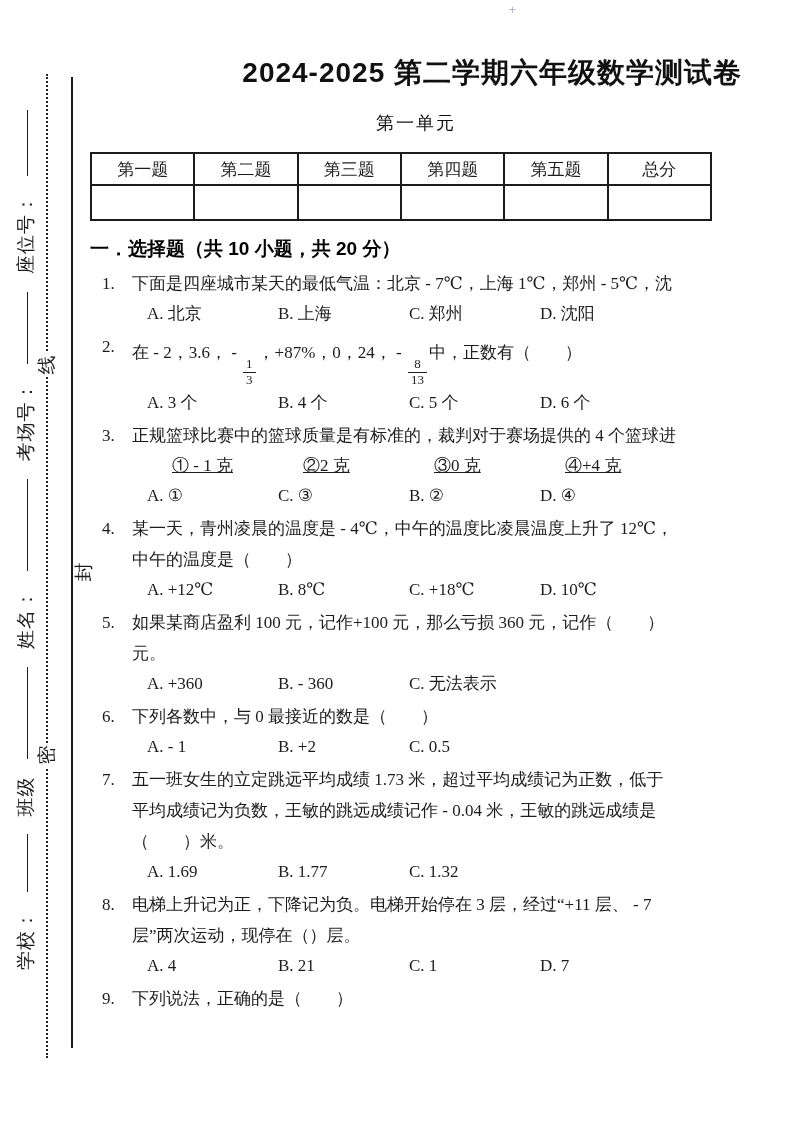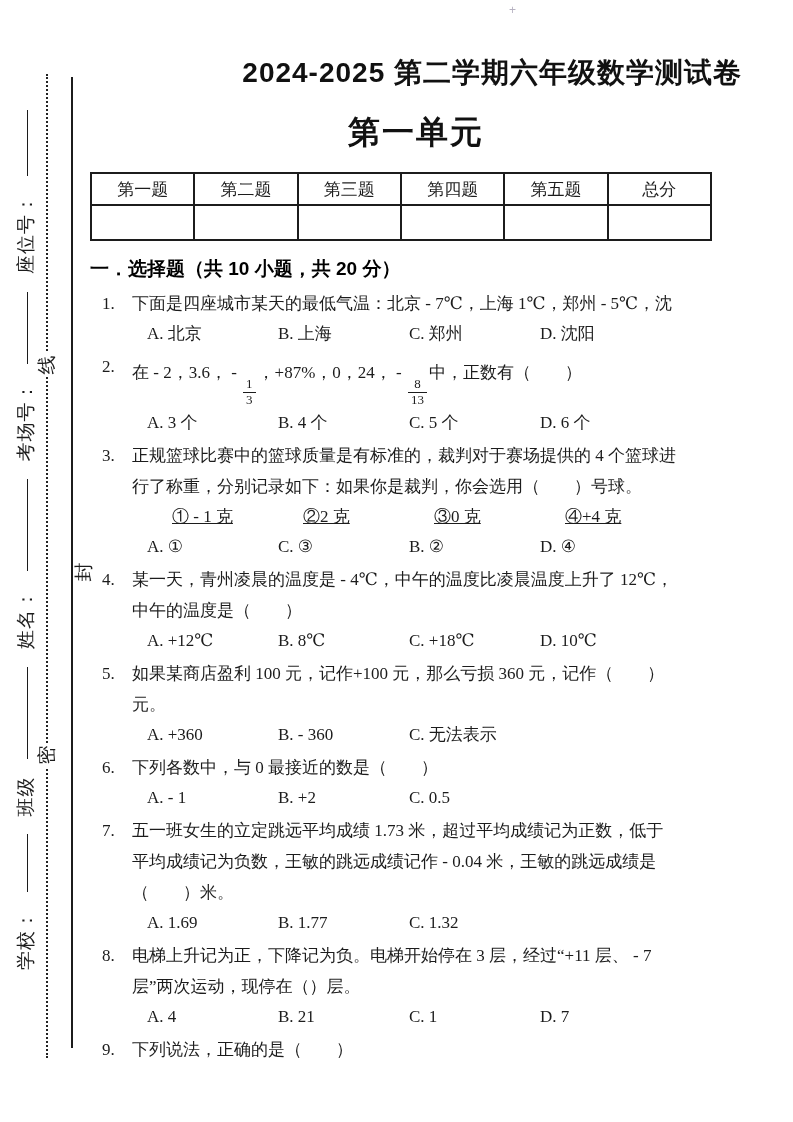--- a/index.html
+++ b/index.html
@@ -35,7 +35,7 @@
   }
   .subtitle{
     font-family:"Liberation Sans","DejaVu Sans",sans-serif;
-    font-weight:bold;font-size:32px;text-align:center;margin:19px 0 17px 0;letter-spacing:2px;color:#111;
+    font-weight:normal;font-size:18px;text-align:center;margin:19px 0 17px 0;letter-spacing:2px;color:#111;
   }
   table.score{border-collapse:collapse;width:622px;table-layout:fixed;}
   table.score td{border:2px solid #1c1c1c;text-align:center;font-size:17px;padding:0;}

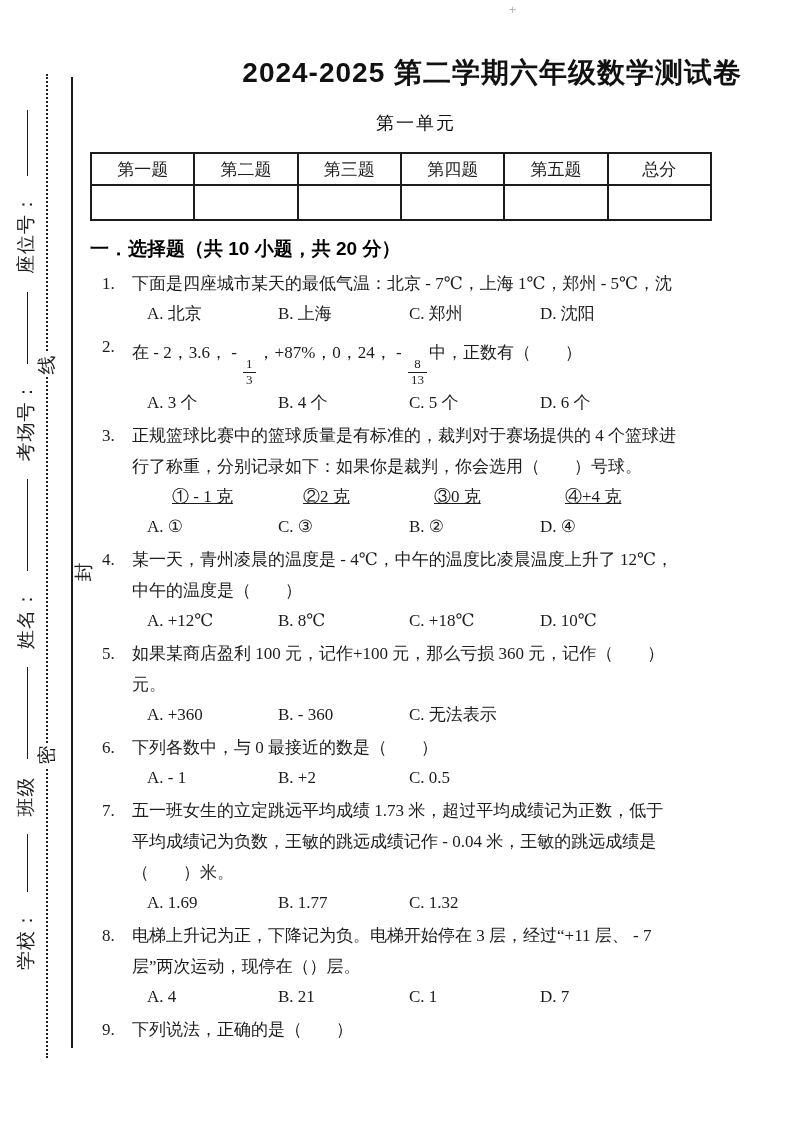--- a/index.html
+++ b/index.html
@@ -153,7 +153,6 @@
     <div class="qnum">3.</div>
     <div class="qbody">
       <div class="qline">正规篮球比赛中的篮球质量是有标准的，裁判对于赛场提供的 4 个篮球进</div>
-      <div class="qline">行了称重，分别记录如下：如果你是裁判，你会选用（　　）号球。</div>
       <div class="subitems">
         <span class="subitem">① - 1 克</span>
         <span class="subitem">②2 克</span>

